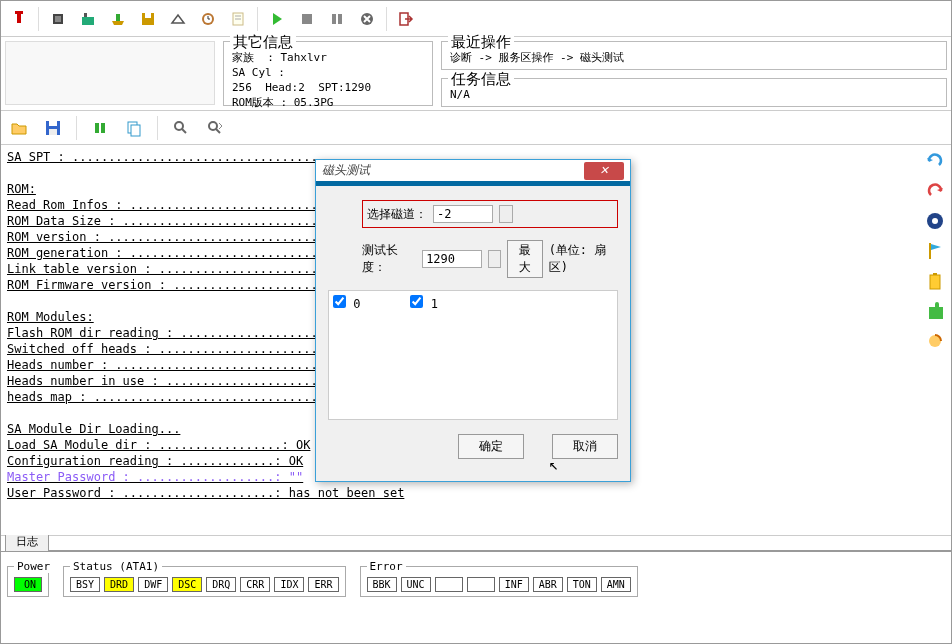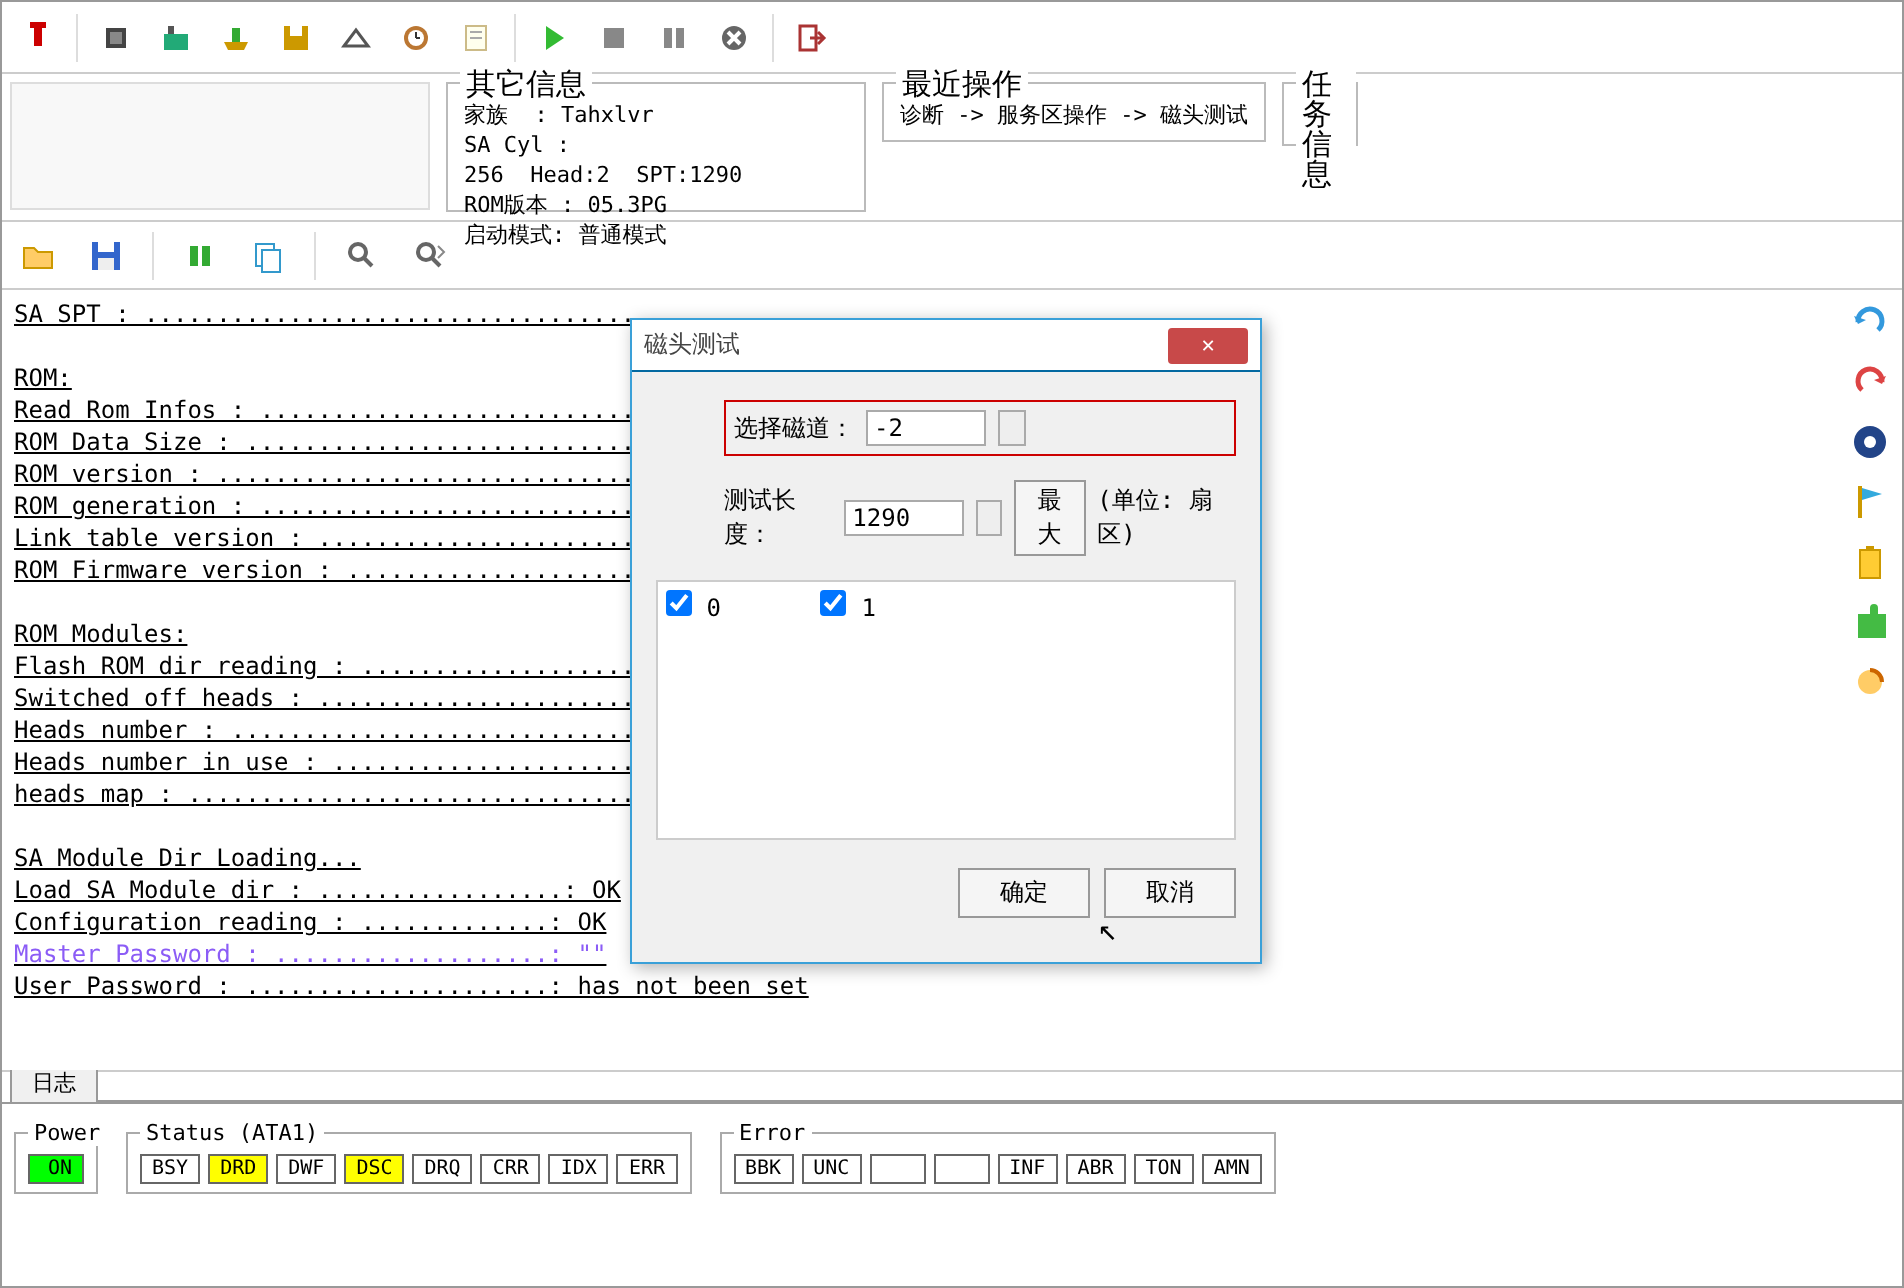--- a/index.html
+++ b/index.html
@@ -133,7 +133,7 @@
     <div><span>ROM版本</span>&nbsp;: <span>05.3PG</span></div>
     <div><span>启动模式</span>: <span>普通模式</span></div>
   </div>
-  <div style="display:flex;flex-direction:row;flex:1">
+  <div style="display:flex;flex-direction:column;flex:1">
     <div class="info-block" style="height:30px">
       <div class="info-title">最近操作</div>
       <div>诊断 -&gt; 服务区操作 -&gt; 磁头测试</div>

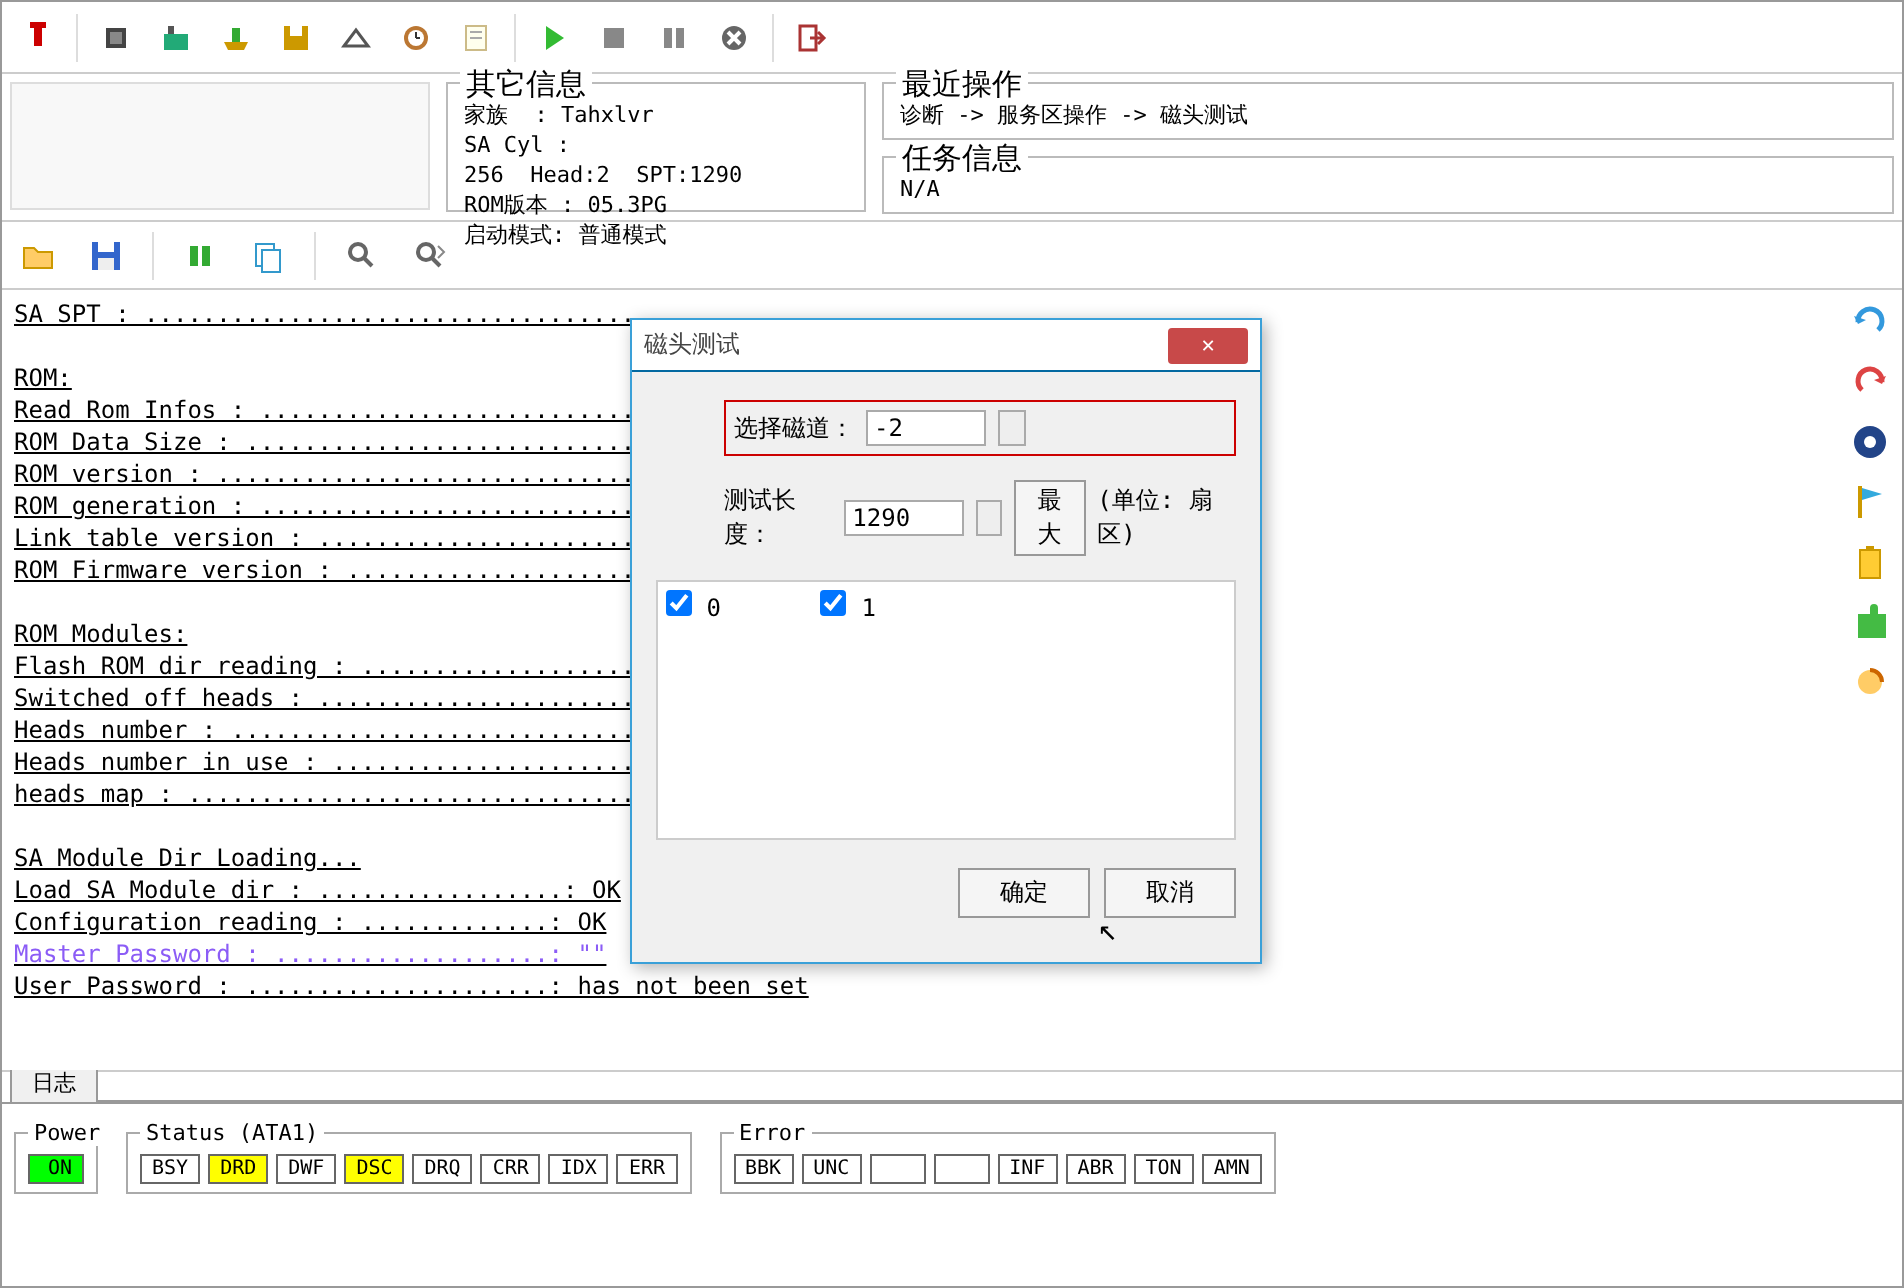--- a/index.html
+++ b/index.html
@@ -131,7 +131,6 @@
     <div><span>家族</span>&nbsp;&nbsp;: <span>Tahxlvr</span></div>
     <div><span>SA Cyl</span>&nbsp;: <span>256</span>&nbsp;&nbsp;<span>Head:2</span>&nbsp;&nbsp;<span>SPT:1290</span></div>
     <div><span>ROM版本</span>&nbsp;: <span>05.3PG</span></div>
-    <div><span>启动模式</span>: <span>普通模式</span></div>
   </div>
   <div style="display:flex;flex-direction:column;flex:1">
     <div class="info-block" style="height:30px">

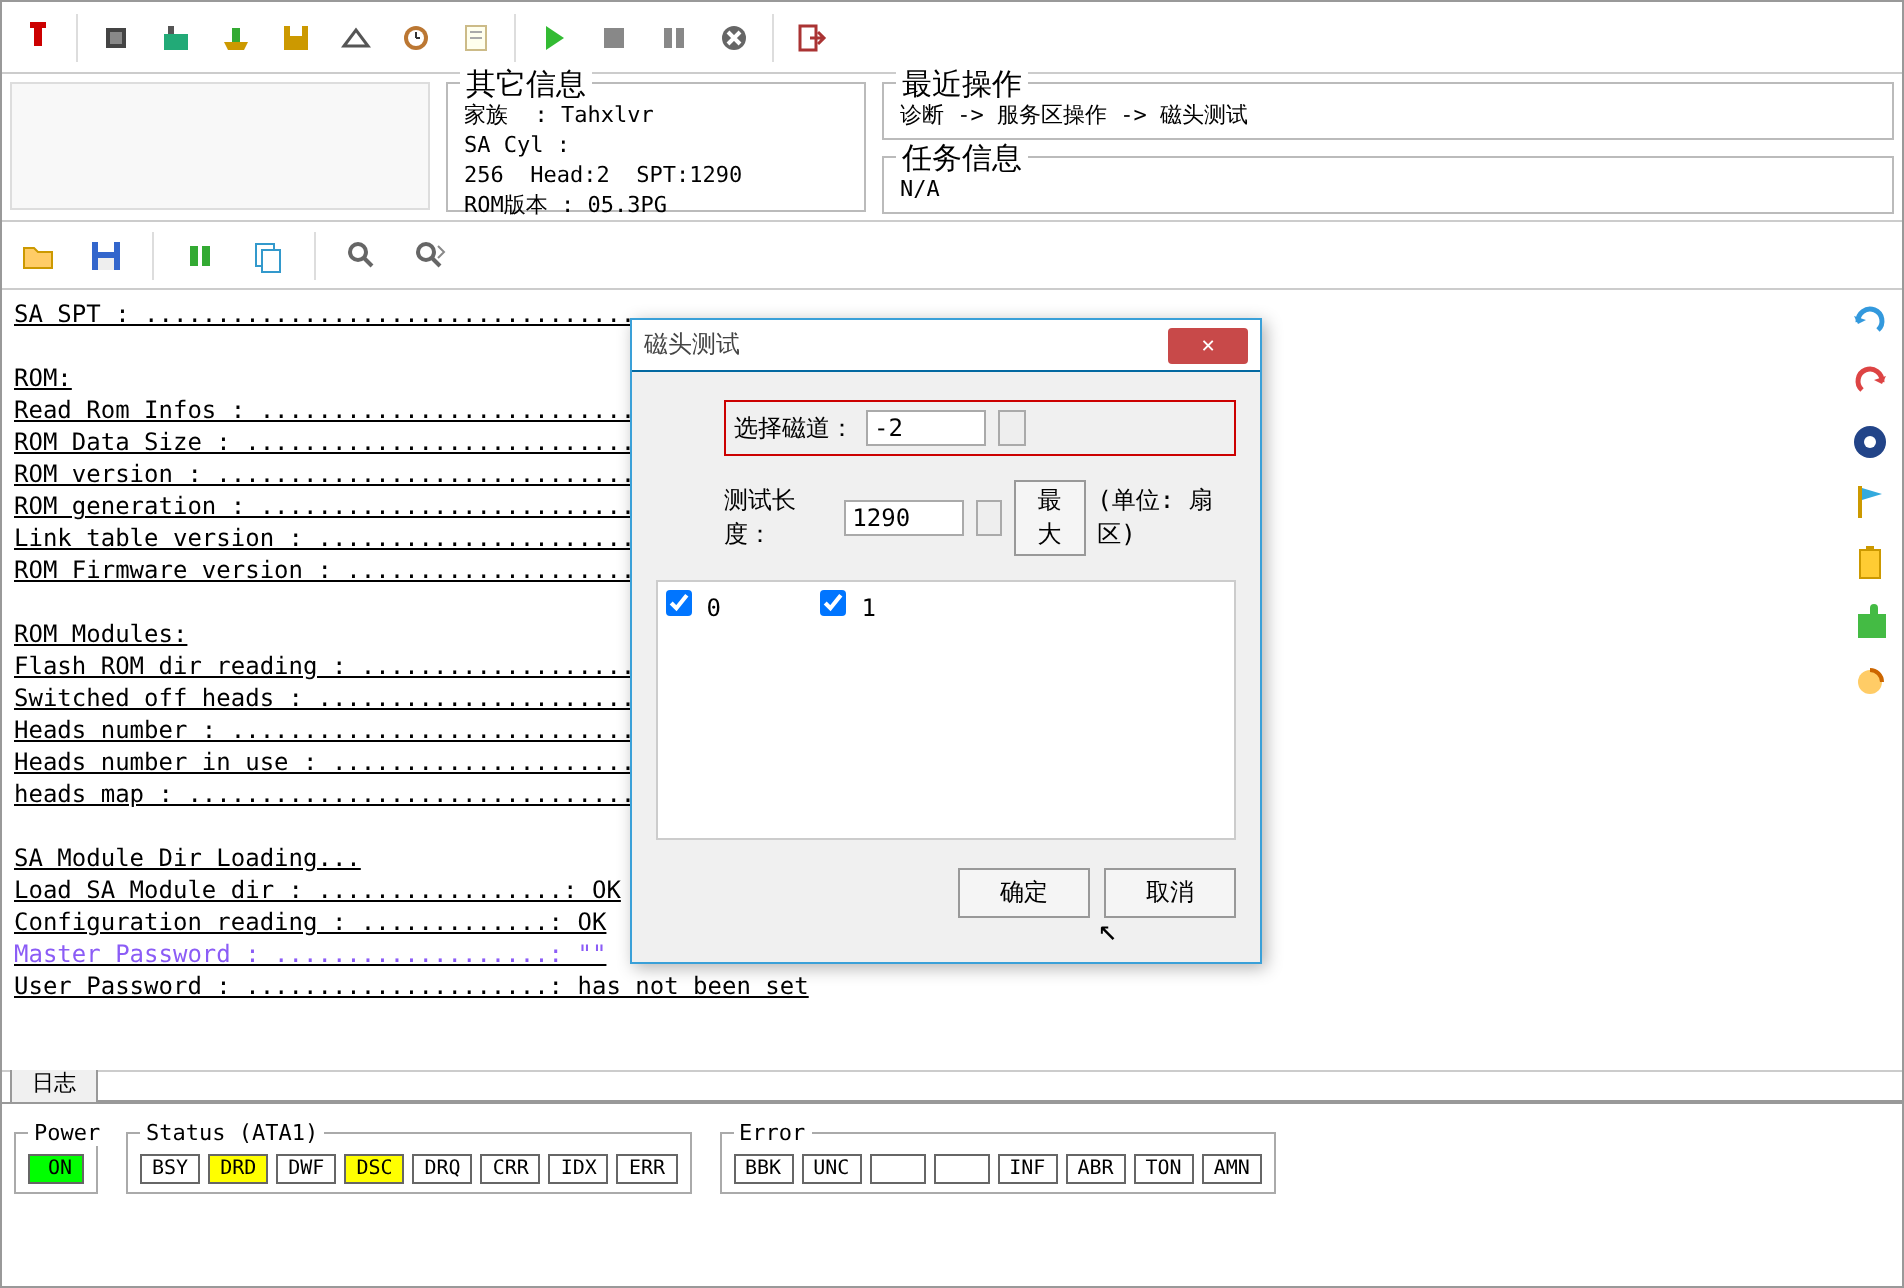--- a/index.html
+++ b/index.html
@@ -24,7 +24,7 @@
 .green { background: #0f0; }
 .yellow { background: #ff0; }
 .dialog { position: absolute; left: 314px; top: 158px; width: 316px; background: #f0f0f0; border: 1px solid #3aa0d8; box-shadow: 2px 2px 8px rgba(0,0,0,0.3); }
-.dlg-title { background: #fff; height: 26px; display: flex; align-items: center; justify-content: space-between; padding: 0 6px; font-size: 12px; color: #444; border-bottom: 1px solid #0369a1; }
+.dlg-title { background: #fff; height: 26px; display: flex; align-items: center; justify-content: space-between; padding: 0 6px; font-size: 12px; color: #444; border-bottom: 5px solid #0369a1; font-style: italic; }
 .dlg-close { background: #c84949; color: #fff; width: 40px; height: 18px; display: flex; align-items: center; justify-content: center; font-size: 11px; border-radius: 2px; cursor: pointer; }
 .dlg-body { padding: 14px 12px; font-size: 12px; }
 .dlg-row { display: flex; align-items: center; gap: 6px; margin-bottom: 12px; margin-left: 34px; }

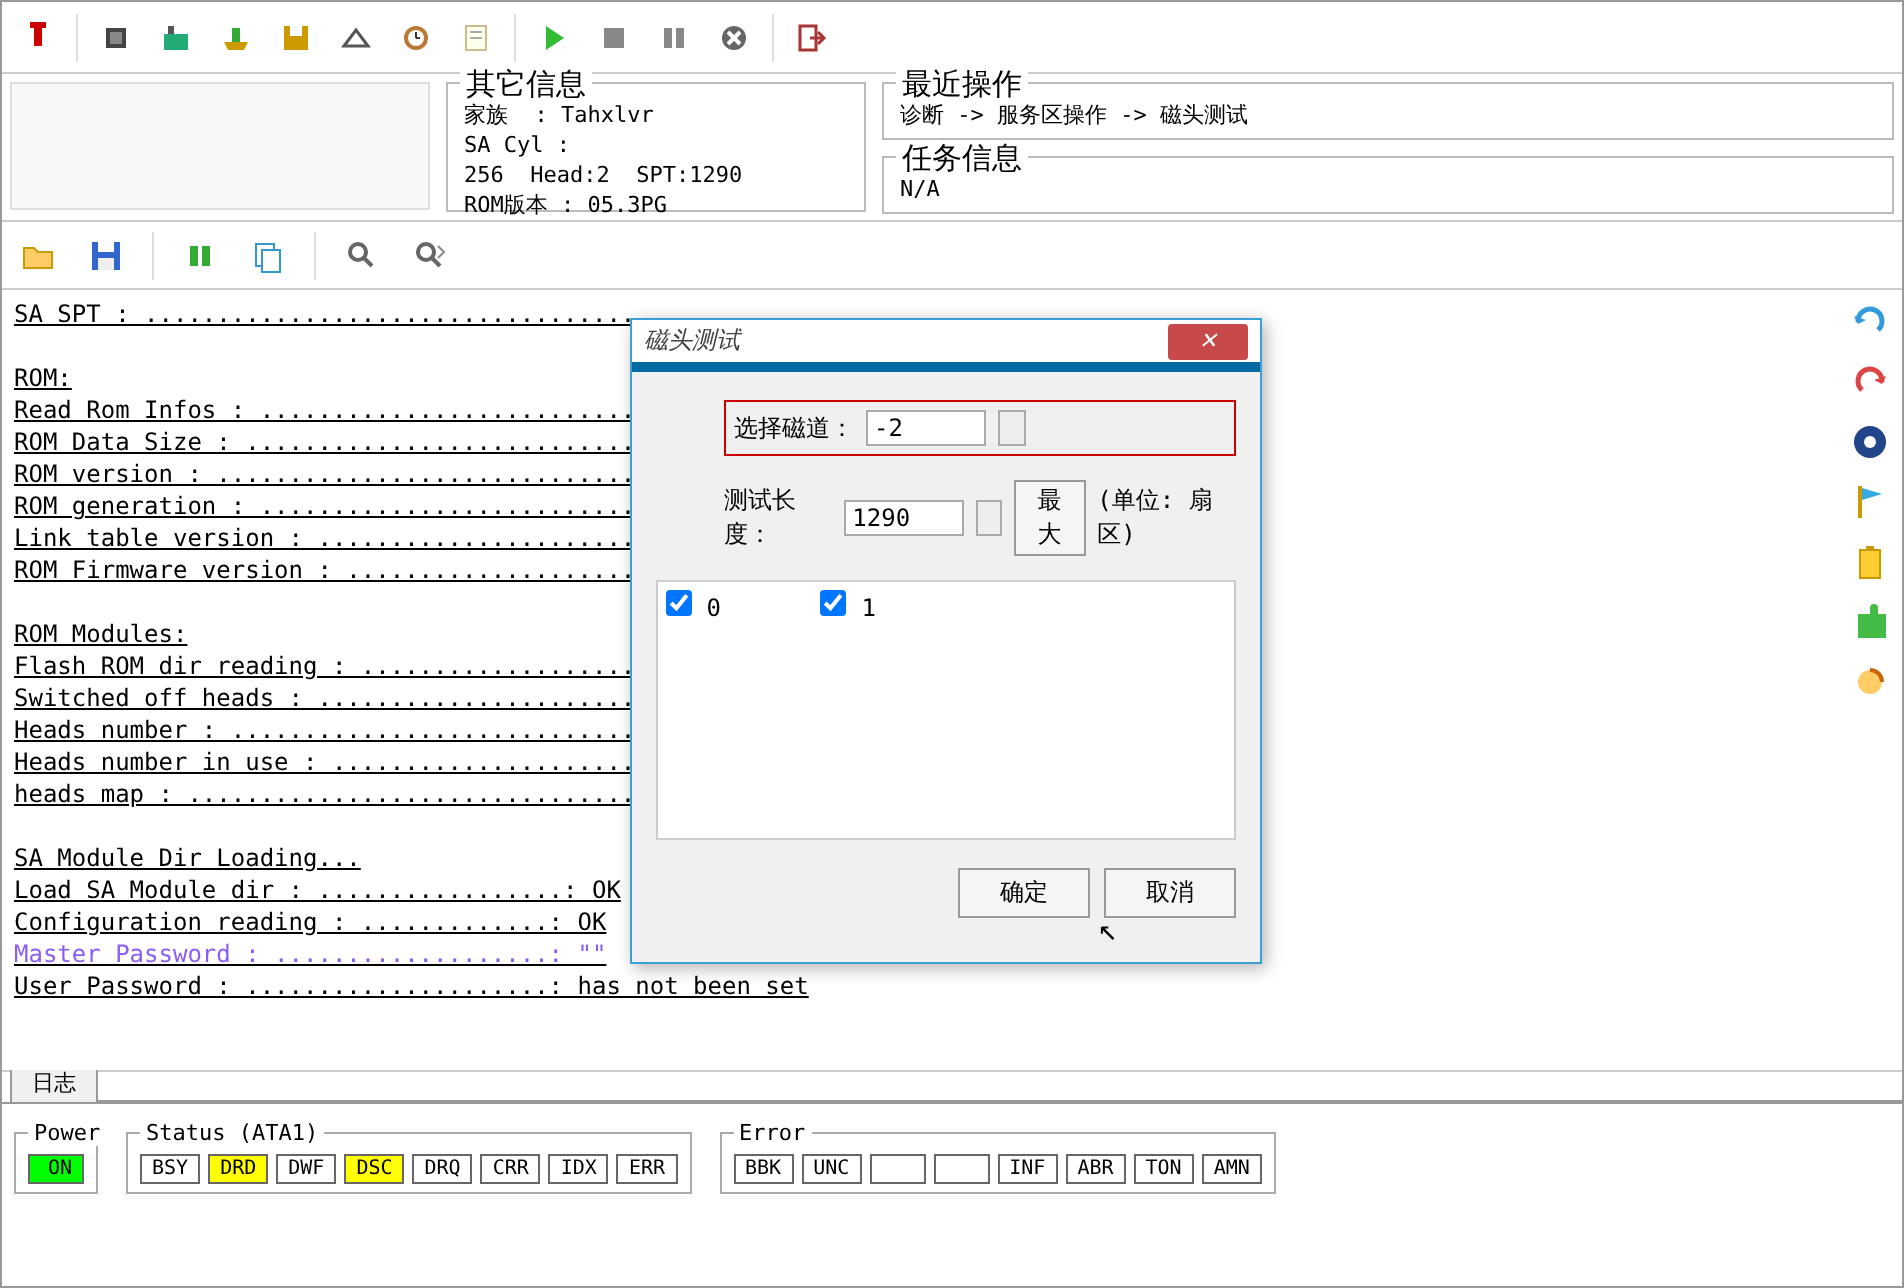--- a/index.html
+++ b/index.html
@@ -33,7 +33,7 @@
 .dlg-spin { width: 14px; height: 18px; border: 1px solid #aaa; background: #eee; display: inline-block; }
 .dlg-btn { border: 1px solid #999; background: #f5f5f5; padding: 3px 20px; cursor: pointer; font-size: 12px; font-family: Liberation Serif, serif; }
 .dlg-check-area { border: 1px solid #ccc; background: #fff; height: 130px; padding: 4px; margin-bottom: 10px; display: flex; gap: 50px; }
-.dlg-footer { display: flex; justify-content: flex-end; gap: 7px; padding: 4px 0 8px 0; }
+.dlg-footer { display: flex; justify-content: flex-end; gap: 28px; padding: 4px 0 8px 0; }
 .cursor { position: absolute; left: 548px; top: 454px; font-size: 16px; pointer-events: none; }
 .empty-block { width: 210px; height: 64px; border: 1px solid #ddd; margin: 4px; background: #f8f8f8; }
 svg { display: block; }

